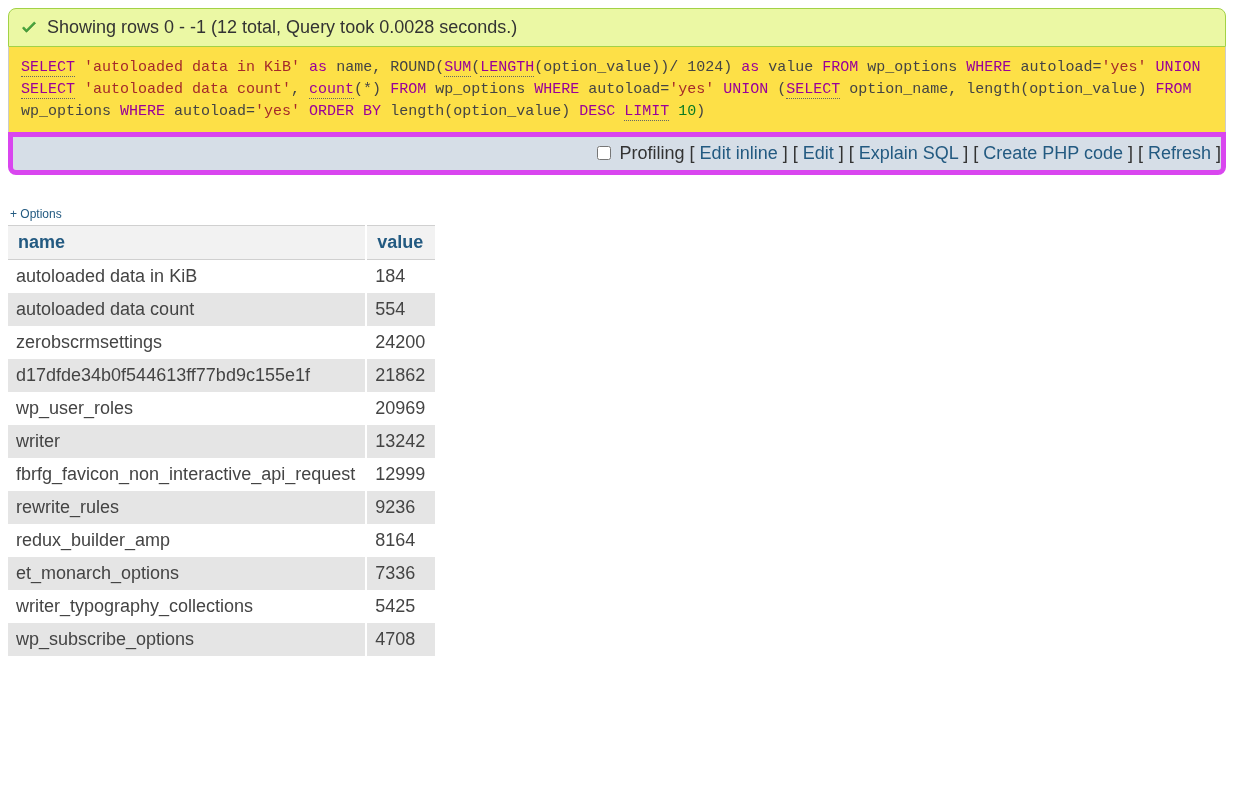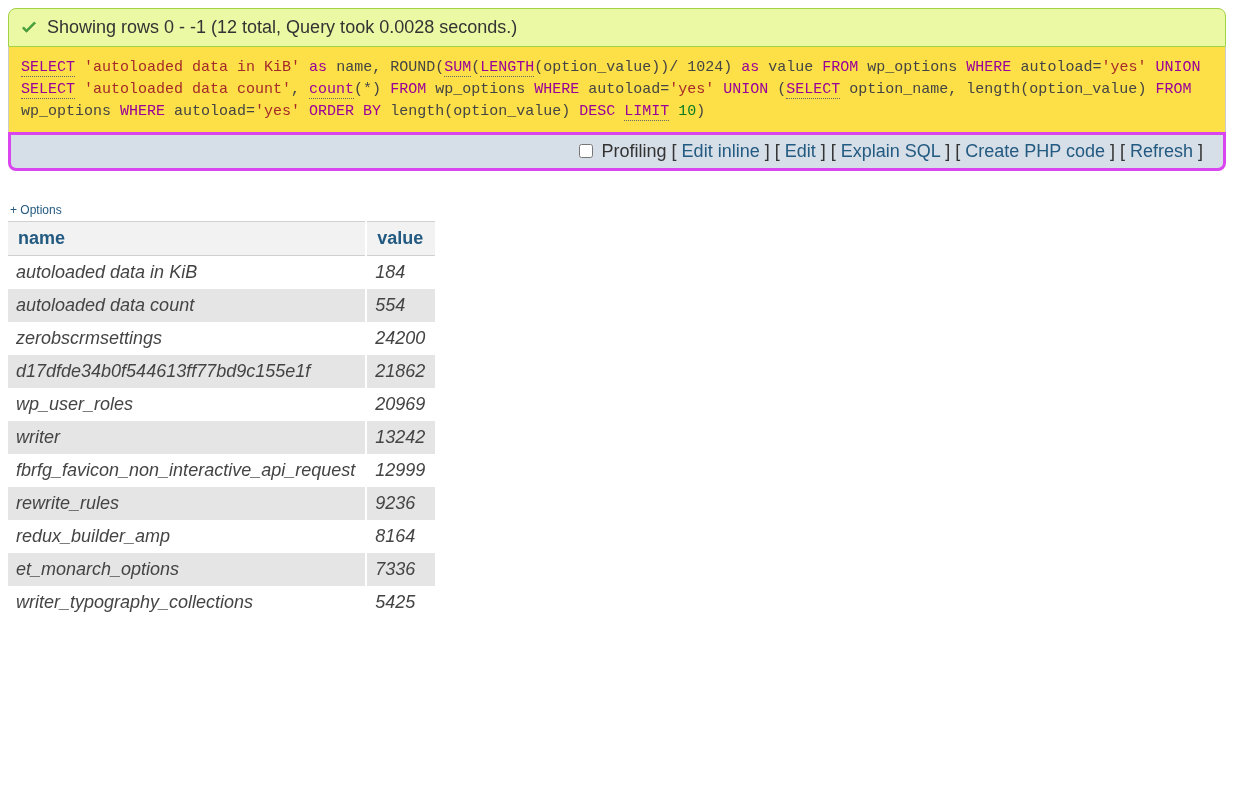--- a/index.html
+++ b/index.html
@@ -49,9 +49,9 @@
   .sql-box .as { color: #909; }
   .tools-bar {
     background: #d6dee7;
-    border: 3px solid #d946ef;
+    border: 5px solid #d946ef;
     border-radius: 0 0 8px 8px;
-    padding: 6px 20px;
+    padding: 6px 0;
     text-align: right;
     font-size: 18px;
     color: #333;

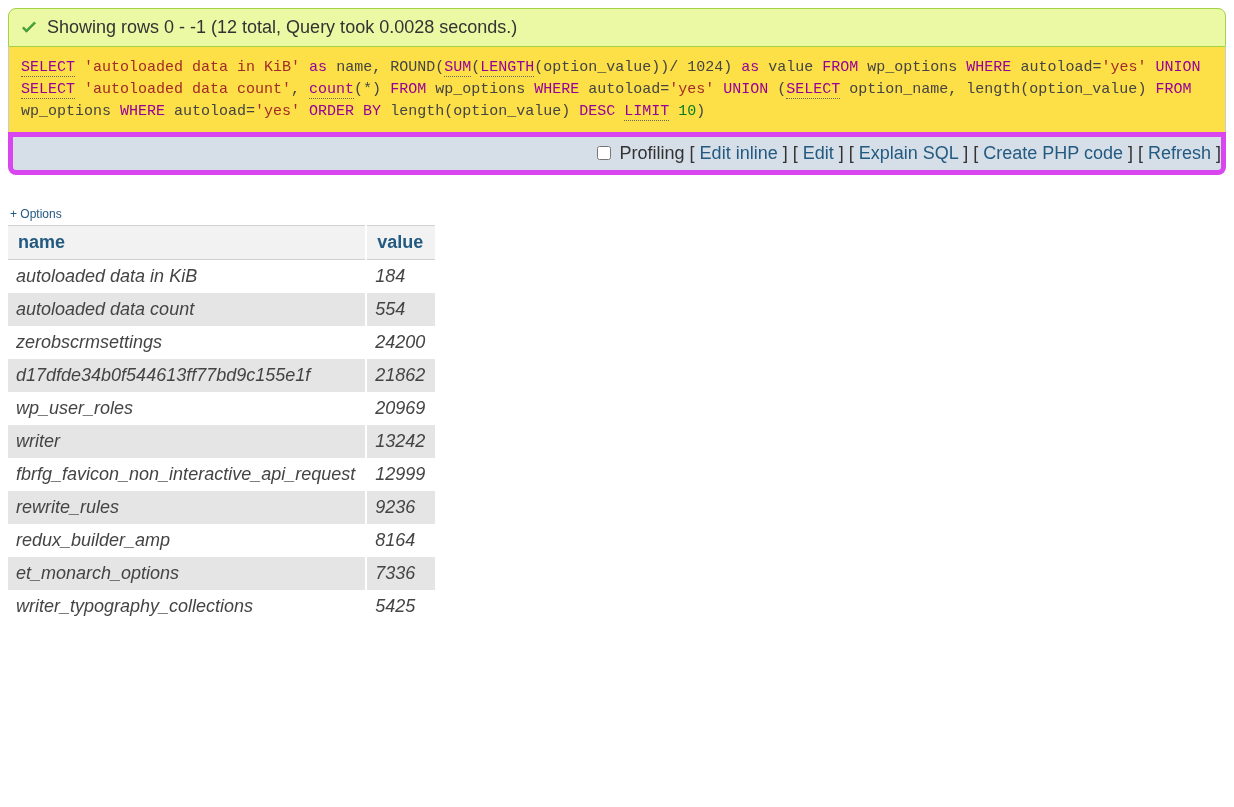--- a/index.html
+++ b/index.html
@@ -91,7 +91,6 @@
   table.results td {
     padding: 6px 10px 6px 8px;
     border-right: 2px solid #fff;
-    font-style: italic;
   }
   table.results tbody tr:nth-child(odd) td { background: #fff; }
   table.results tbody tr:nth-child(even) td { background: #e5e5e5; }

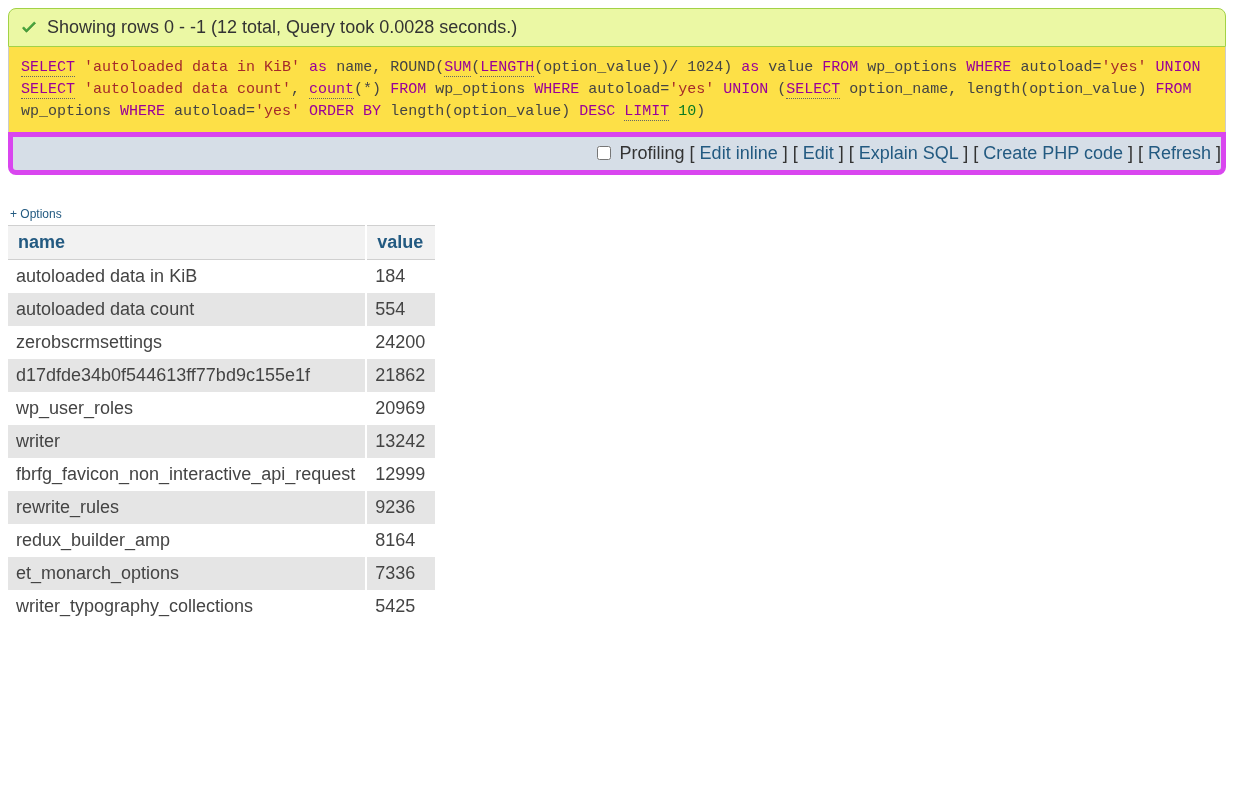--- a/index.html
+++ b/index.html
@@ -180,6 +180,10 @@
         <td>writer_typography_collections</td>
         <td>5425</td>
       </tr>
+      <tr>
+        <td>wp_subscribe_options</td>
+        <td>4708</td>
+      </tr>
     </tbody>
 </table>
 

